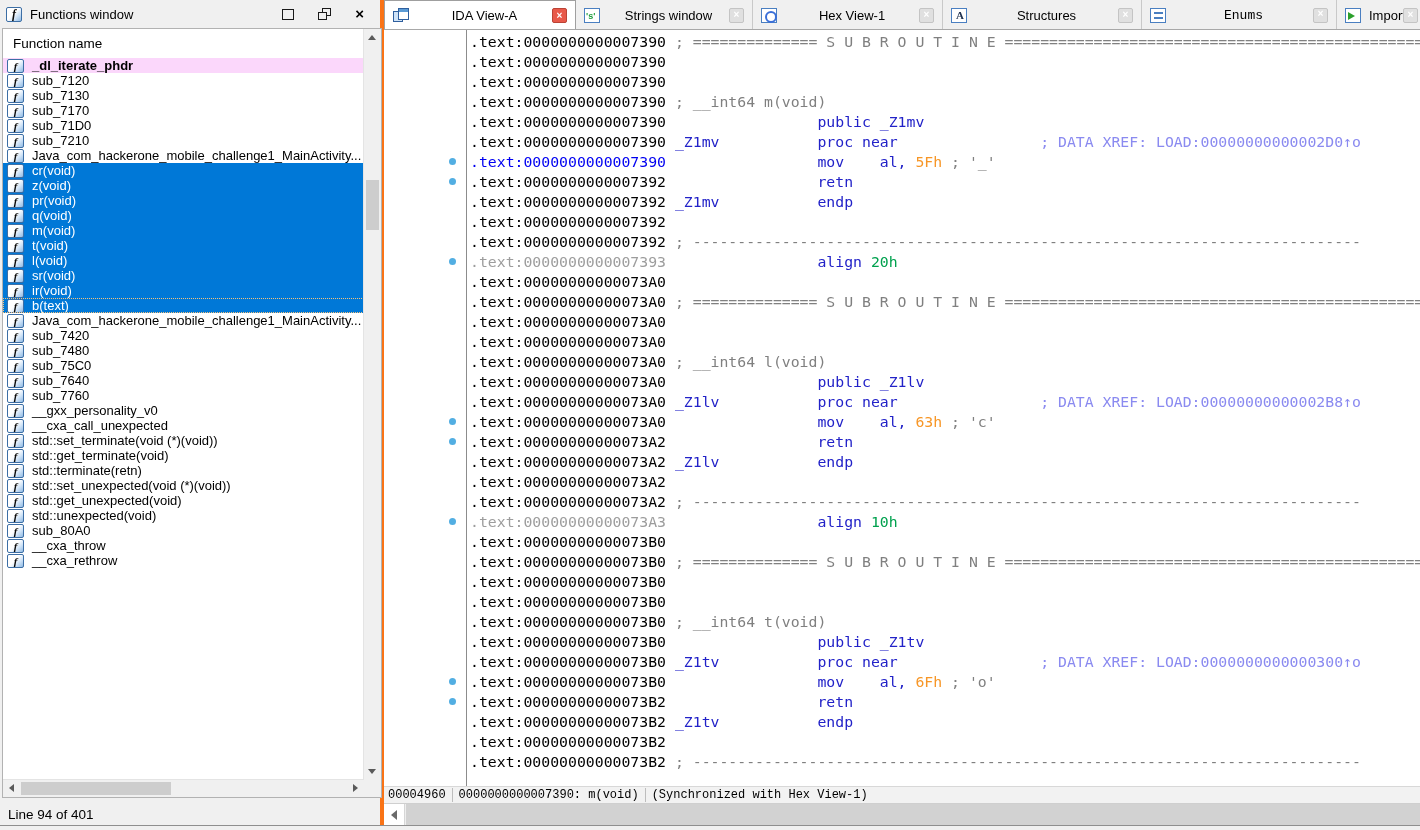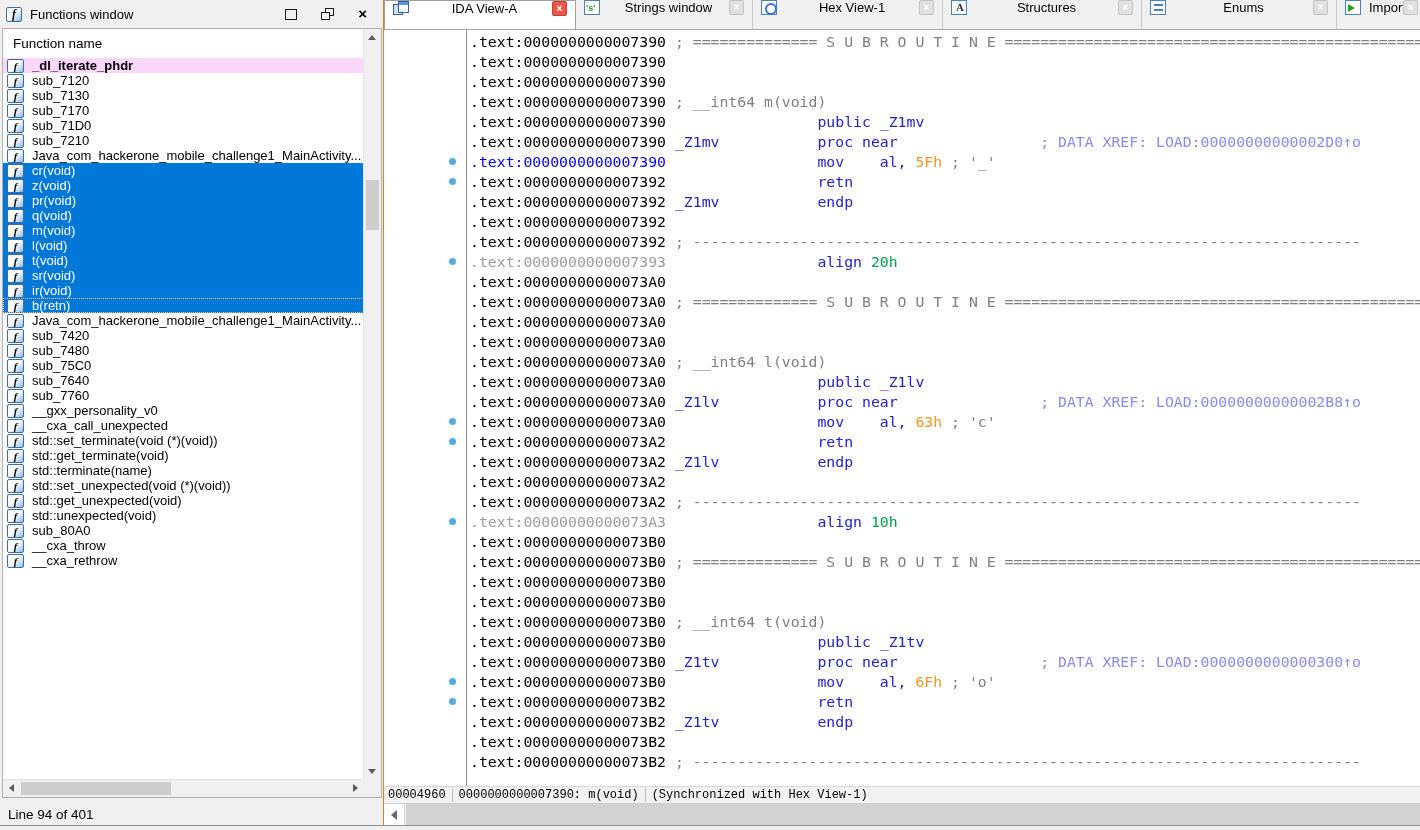--- a/index.html
+++ b/index.html
@@ -8,7 +8,7 @@
 
   
   .fwin{position:absolute;left:0;top:0;width:384px;height:830px;background:#f0f0f0;
-        border-right:1px solid #f97316;box-sizing:border-box}
+        border-right:4px solid #f97316;box-sizing:border-box}
   .fwin-title{position:absolute;left:0;top:0;width:100%;height:28px;display:flex;align-items:center;
         background:#f0f0f0;box-sizing:border-box;padding:0 10px 0 6px}
   .fwin-title-text{margin-left:8px;font-size:13px}

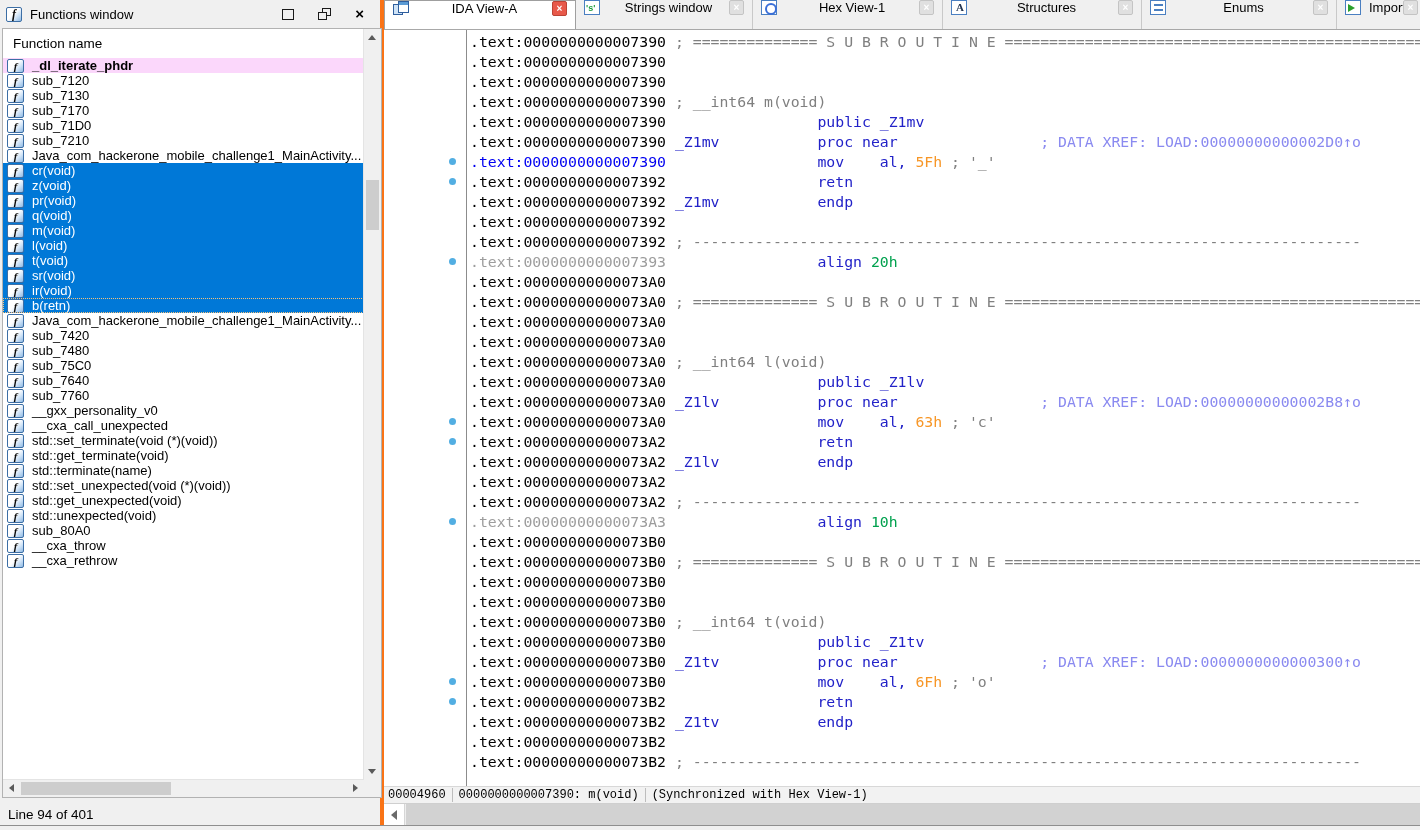--- a/index.html
+++ b/index.html
@@ -61,7 +61,7 @@
   .main{position:absolute;left:384px;top:0;right:0;height:830px;background:#fff}
   .tabbar{position:absolute;top:0;left:0;right:0;height:30px;background:#f0f0f0;
         border-bottom:1px solid #a8a8a8;display:flex;overflow:hidden;box-sizing:border-box}
-  .tab{height:30px;display:flex;align-items:flex-start;box-sizing:border-box;border-right:1px solid #c9c9c9;
+  .tab{height:30px;display:flex;align-items:center;box-sizing:border-box;border-right:1px solid #c9c9c9;
         padding:0 8px;flex:none}
   .tab.active{background:#fff;border:1px solid #9f9f9f;border-bottom:none;position:relative;z-index:2;
         box-shadow:0 2px 0 0 #fff}

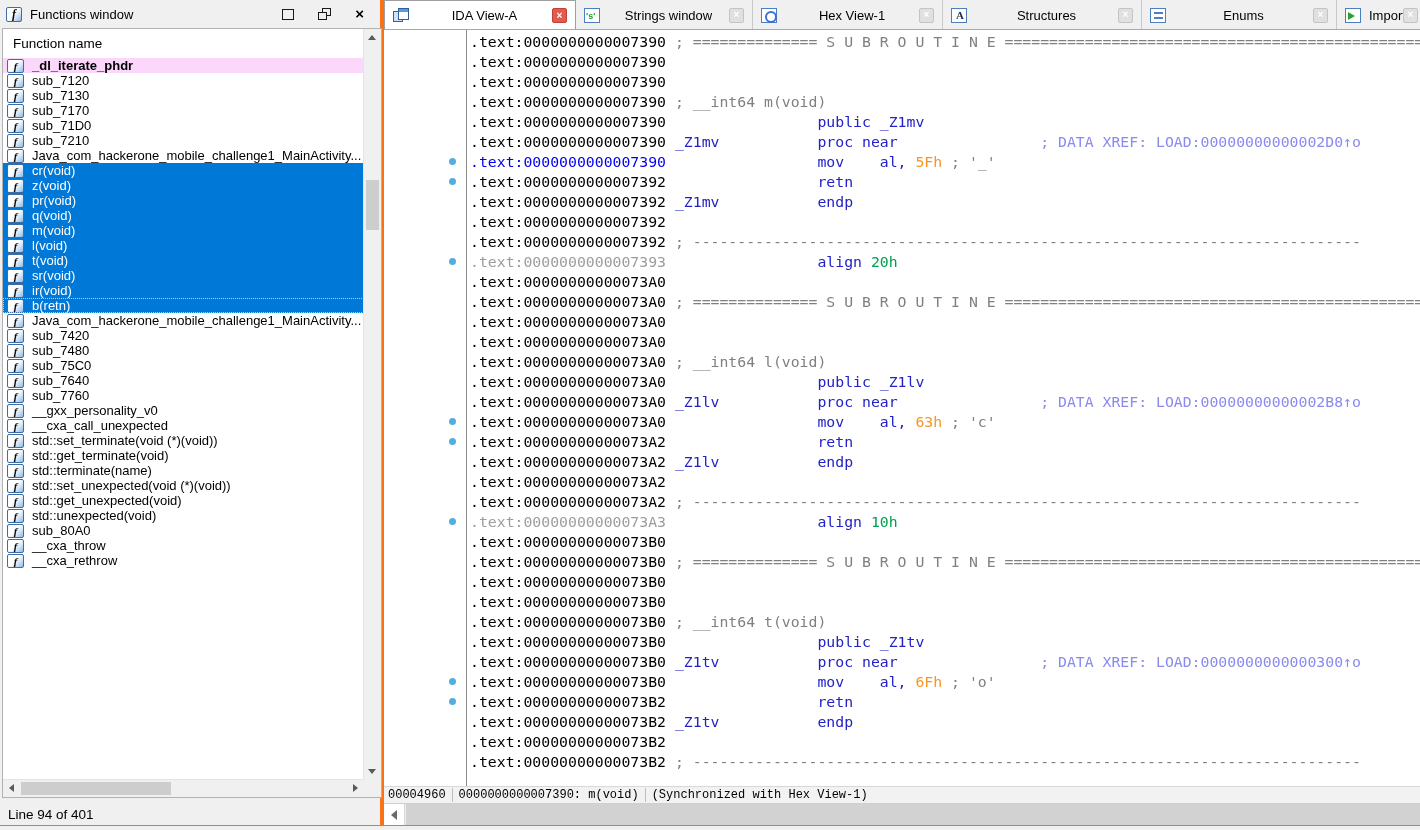--- a/index.html
+++ b/index.html
@@ -313,7 +313,7 @@
         <span class="tab-label">Structures</span>
         <span class="closebox gray">×</span>
       </div>
-      <div class="tab" style="width: 195px;">
+      <div class="tab" style="width: 195px; font-family: Liberation Mono, monospace;">
         <span class="ti enums-icon"></span>
         <span class="tab-label">Enums</span>
         <span class="closebox gray">×</span>

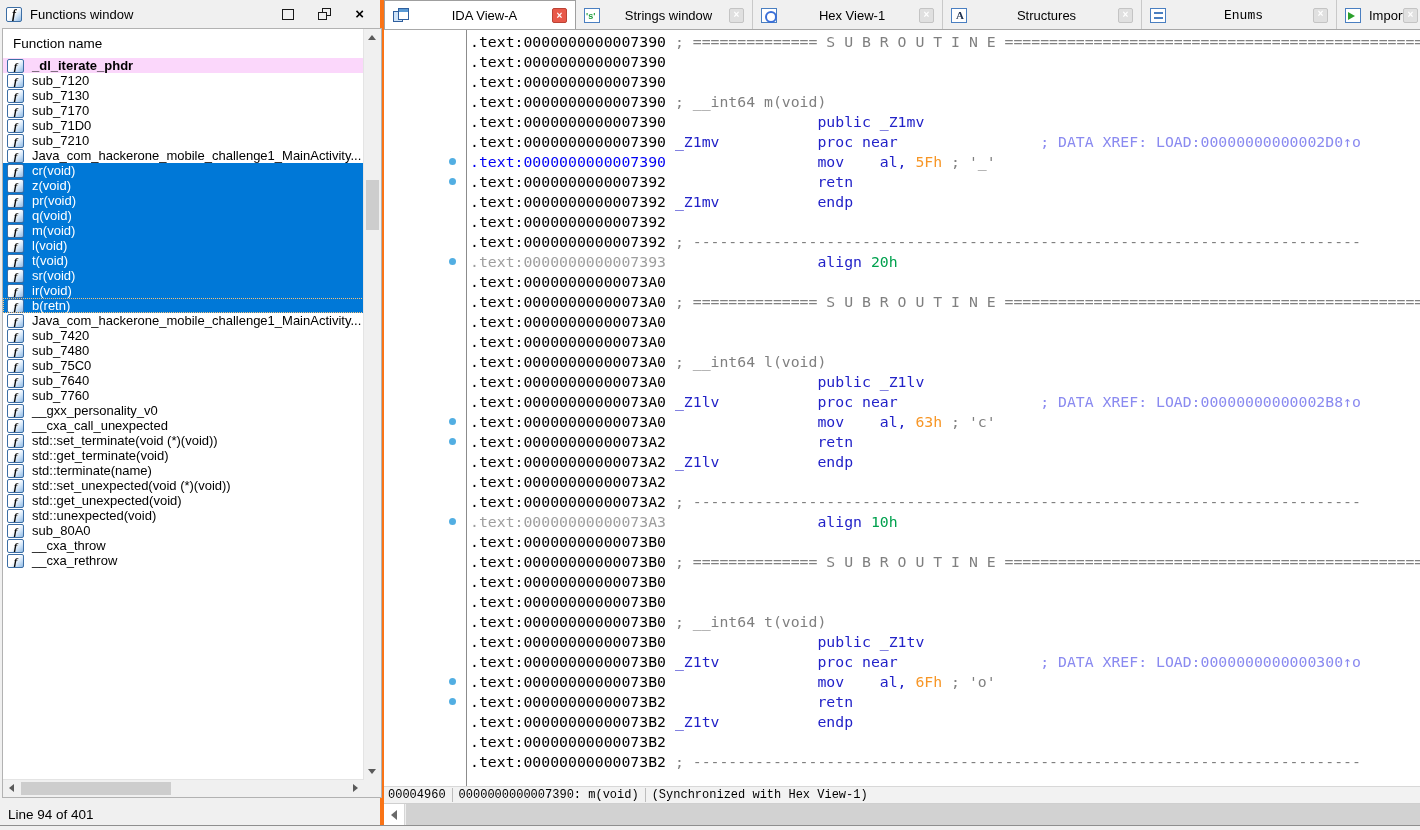--- a/index.html
+++ b/index.html
@@ -186,11 +186,11 @@
         </div>
         <div class="frow sel">
           <span class="ficon"></span>
+          <span class="flabel">t(void)</span>
+        </div>
+        <div class="frow sel">
+          <span class="ficon"></span>
           <span class="flabel">l(void)</span>
-        </div>
-        <div class="frow sel">
-          <span class="ficon"></span>
-          <span class="flabel">t(void)</span>
         </div>
         <div class="frow sel">
           <span class="ficon"></span>

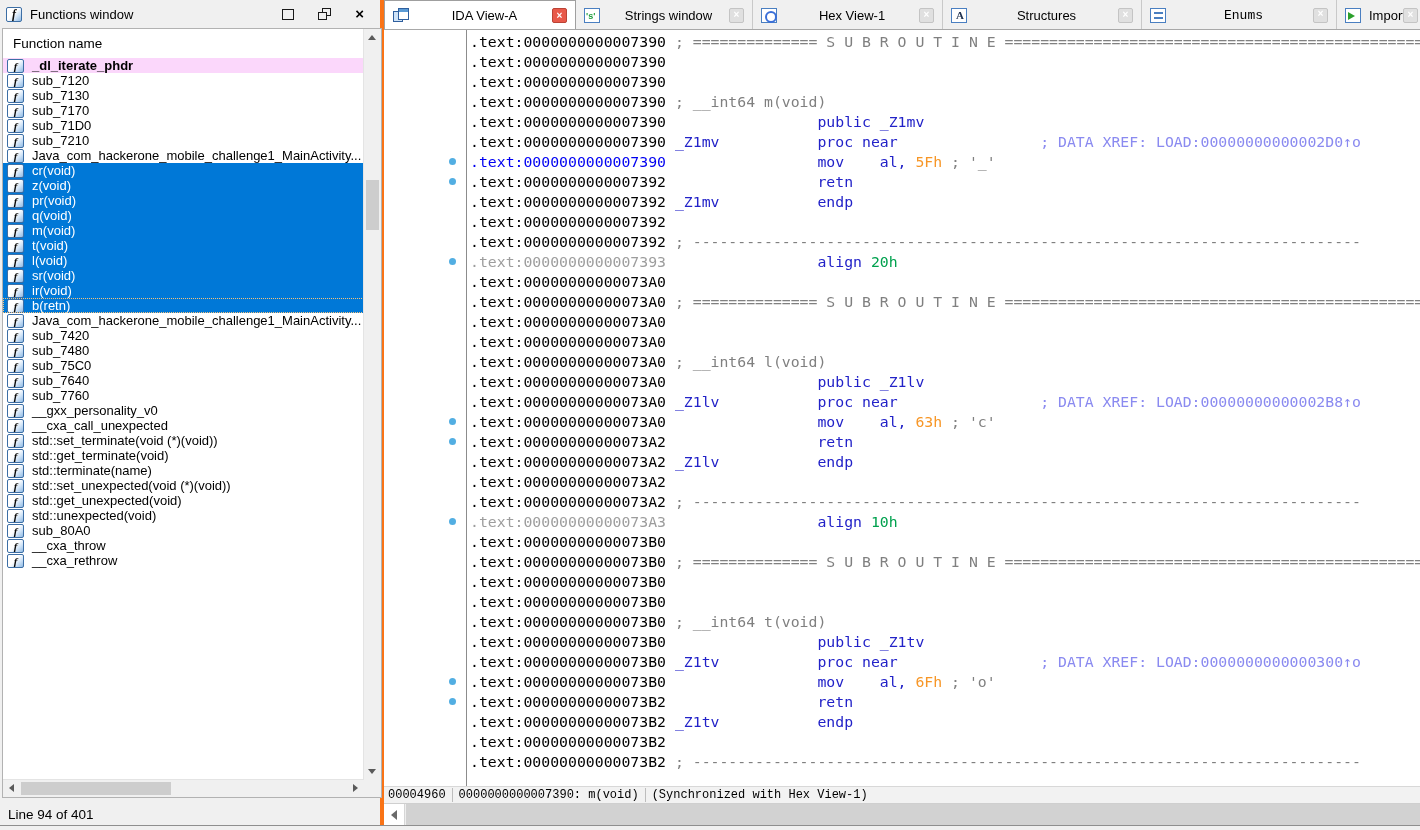--- a/index.html
+++ b/index.html
@@ -202,7 +202,7 @@
         </div>
         <div class="frow sel self">
           <span class="ficon"></span>
-          <span class="flabel">b(retn)</span>
+          <span class="flabel">b(text)</span>
         </div>
         <div class="frow">
           <span class="ficon"></span>

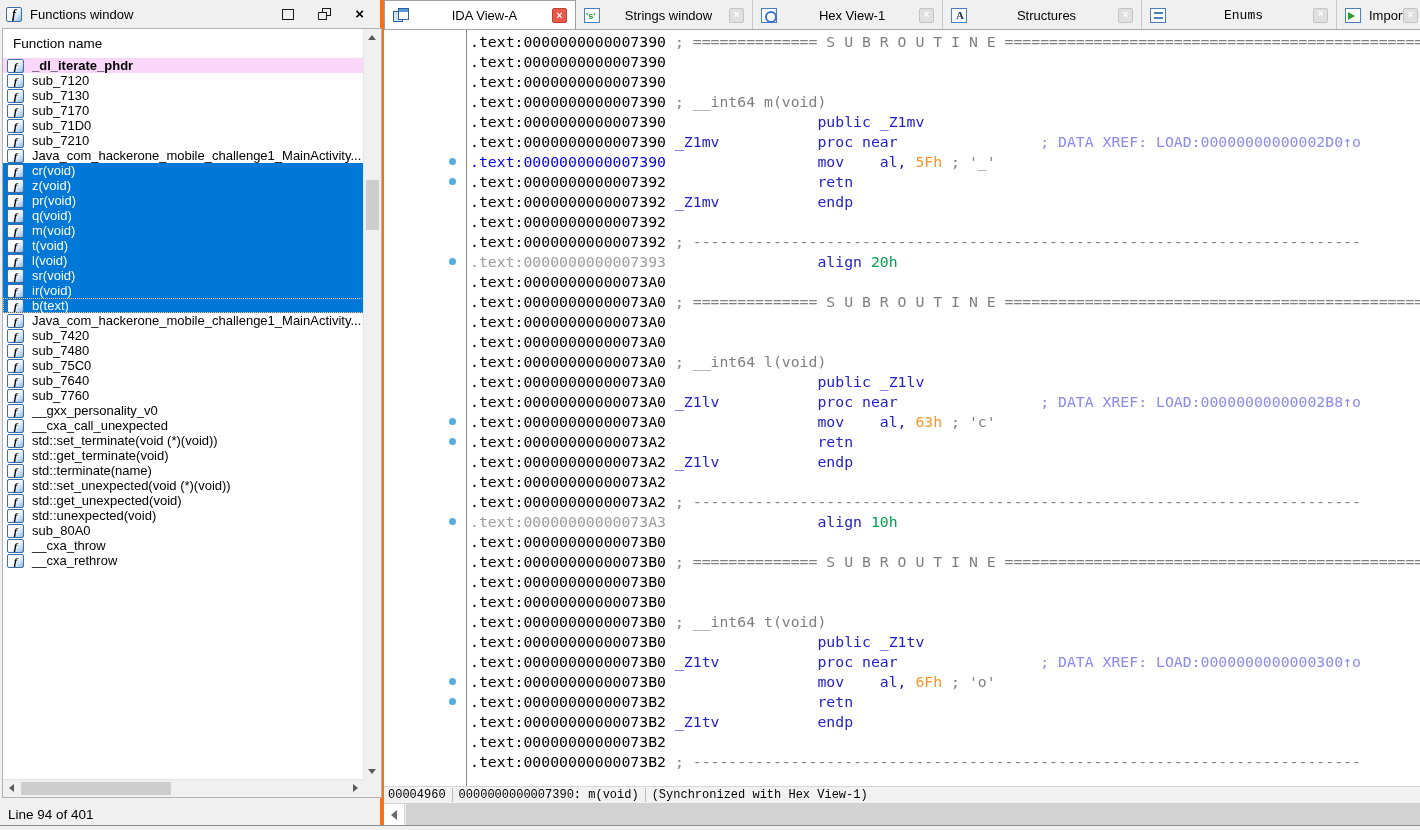--- a/index.html
+++ b/index.html
@@ -246,7 +246,7 @@
         </div>
         <div class="frow">
           <span class="ficon"></span>
-          <span class="flabel">std::terminate(name)</span>
+          <span class="flabel">std::terminate(retn)</span>
         </div>
         <div class="frow">
           <span class="ficon"></span>

